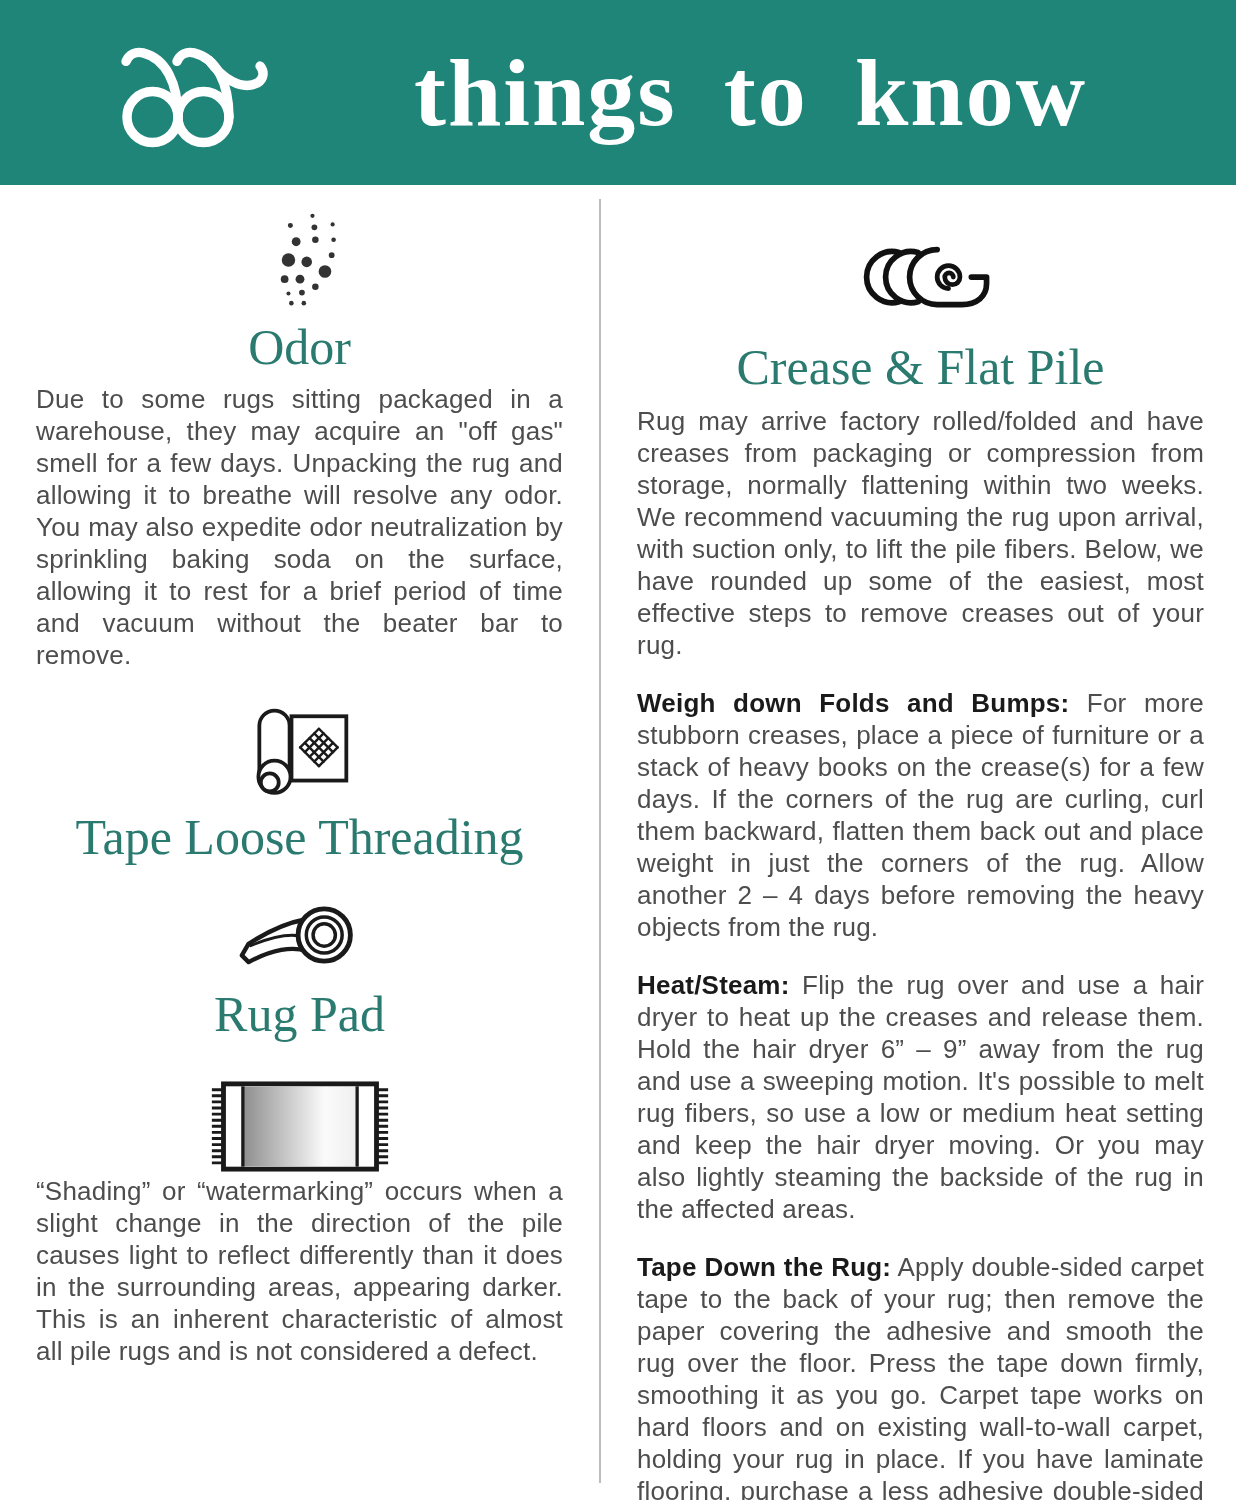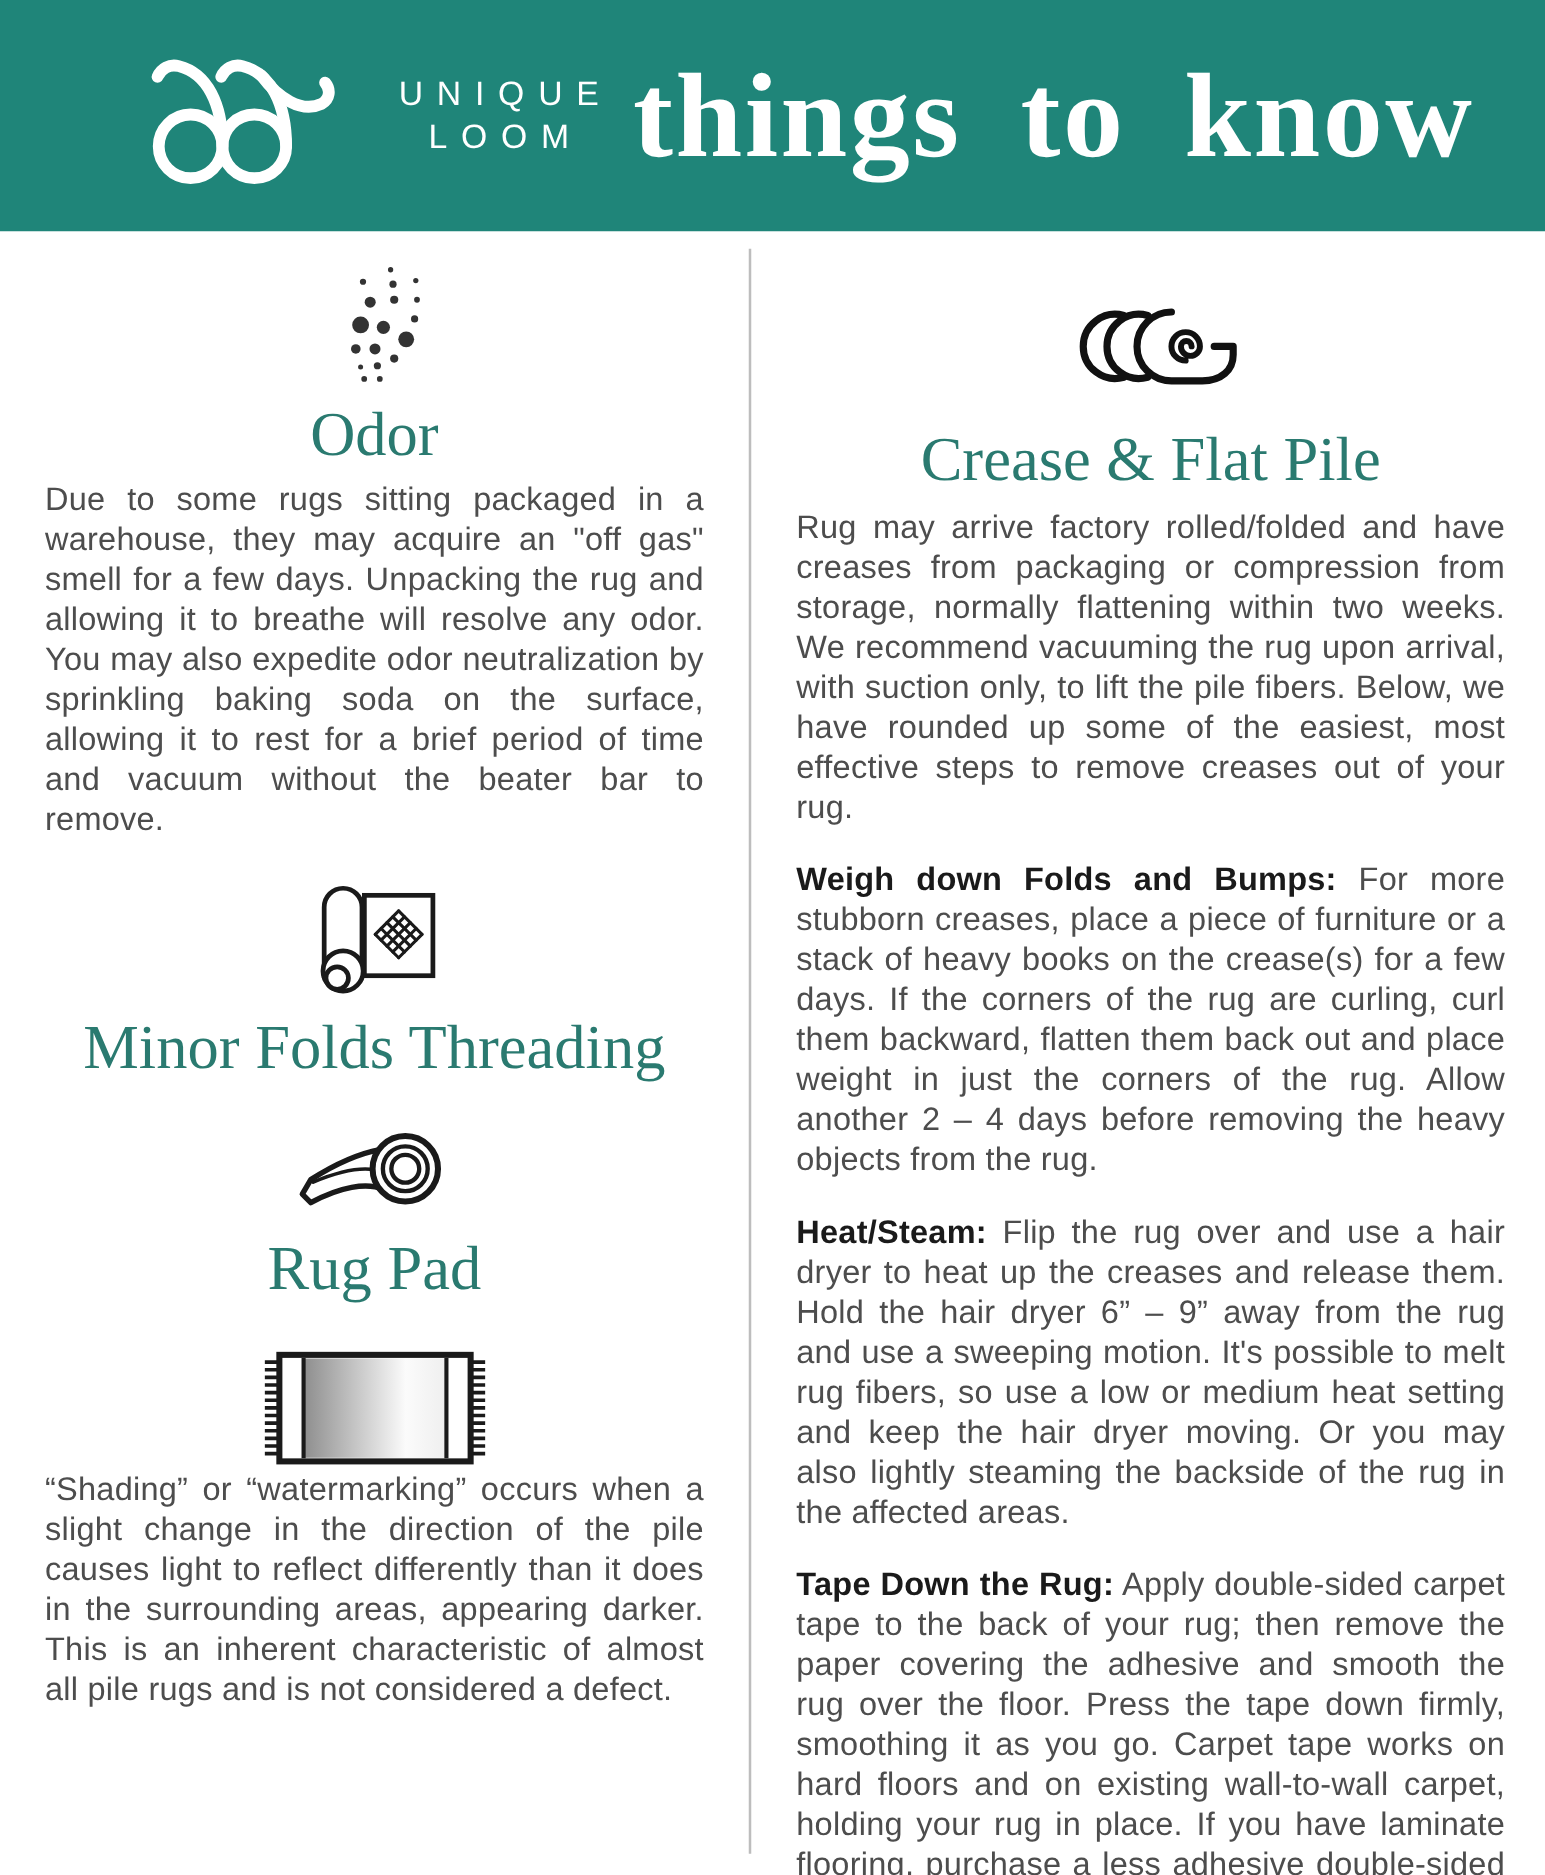--- a/index.html
+++ b/index.html
@@ -65,10 +65,6 @@
           <path d="M112,28 C126,47 146,60 163,52 C170,48 171,40 166,34"></path>
         </g>
       </svg>
-      <div class="brand-text">
-        <div>UNIQUE</div>
-        <div>LOOM</div>
-      </div>
     </div>
     <div class="header-title">things to know</div>
   </div>

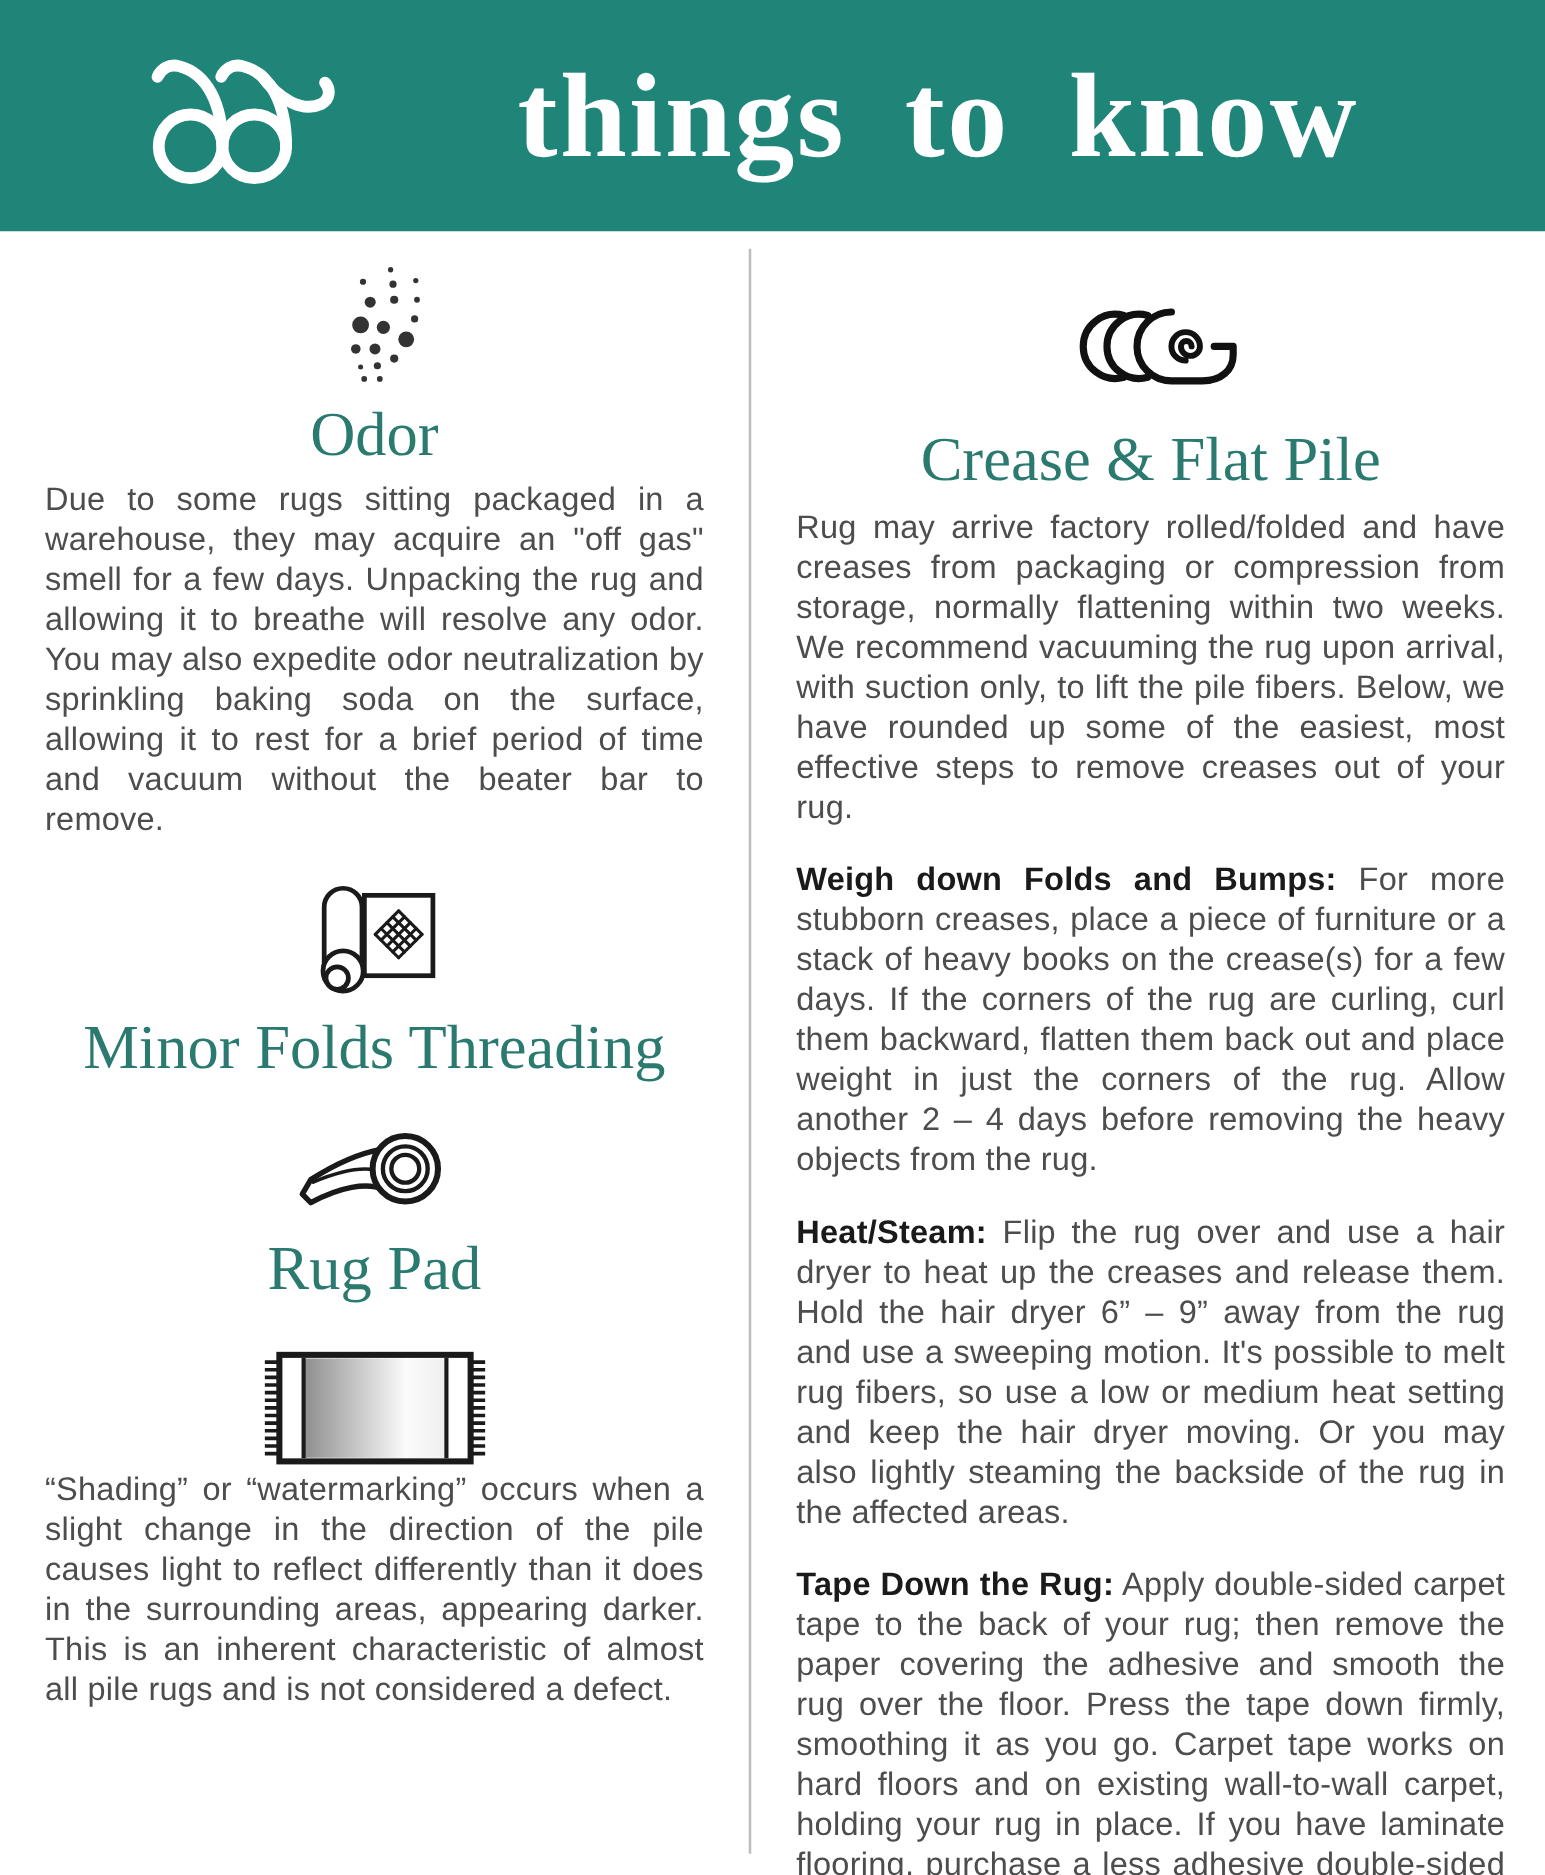--- a/index.html
+++ b/index.html
@@ -120,7 +120,7 @@
             </g>
           </svg>
         </div>
-        <div class="sec-heading">Minor Folds Threading</div>
+        <div class="sec-heading">Tape Loose Threading</div>
       </div>
 
       <div class="sec">

